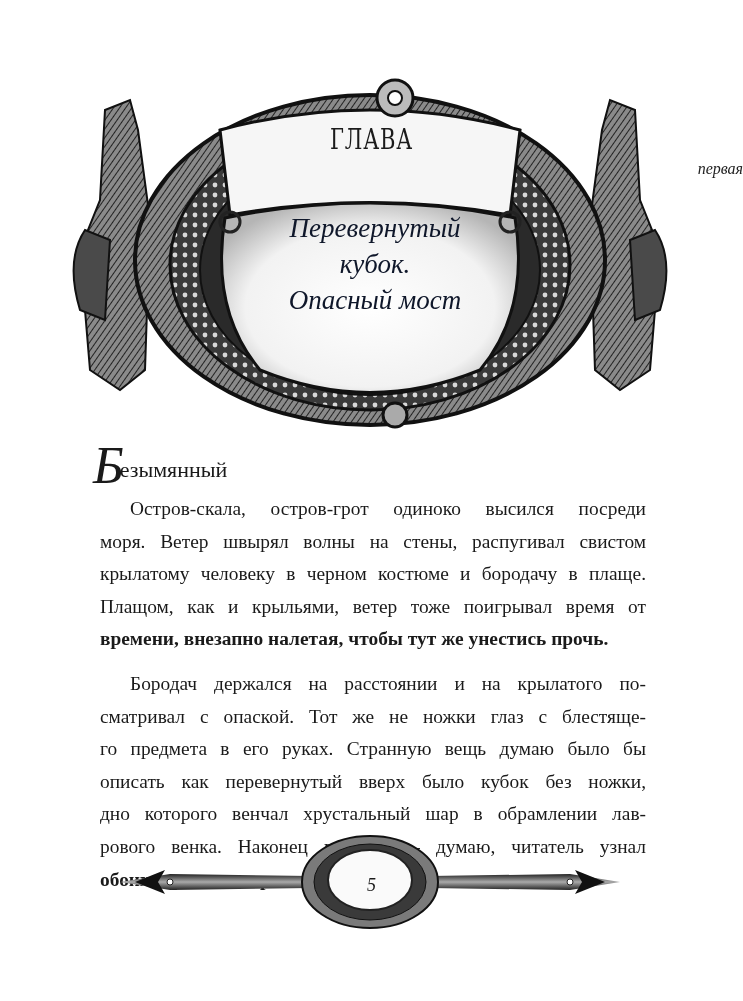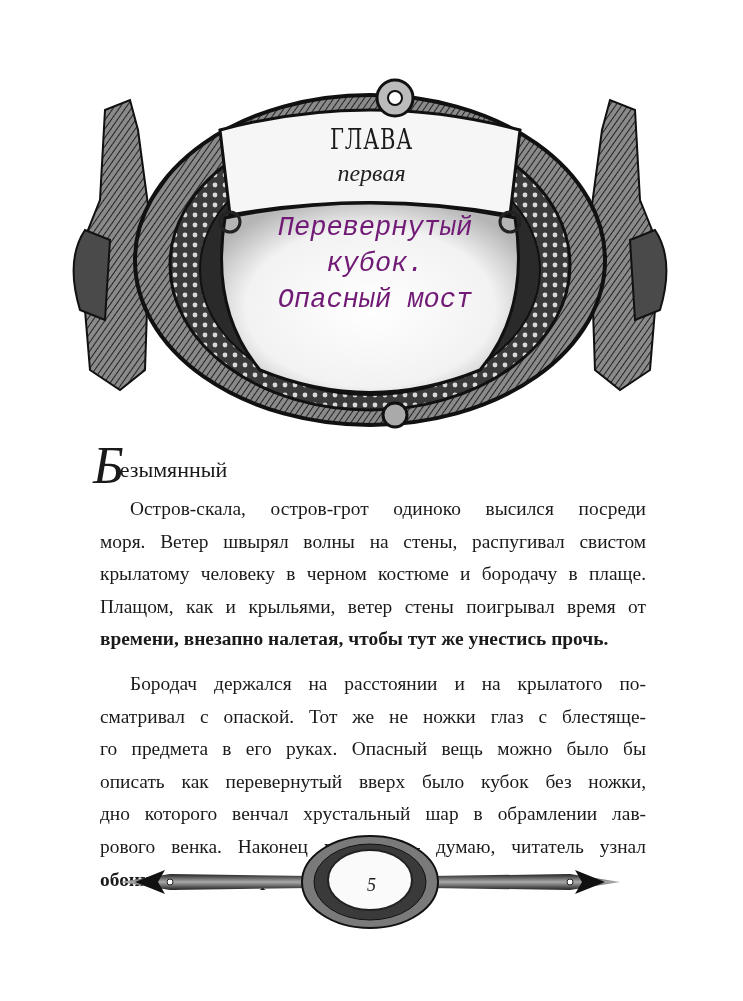--- a/index.html
+++ b/index.html
@@ -11,8 +11,8 @@
                 font-family: "DejaVu Serif", serif; }
   .chap-word { top: 124px; font-size: 27px; letter-spacing: 1px; font-weight: normal;
                transform: scaleX(0.78); color: #1b1b1b; }
-  .chap-num { top: 160px; font-size: 24px; font-style: italic; color: #222;
-              font-family: "Liberation Serif", serif; }
+  .chap-num { top: 160px; font-size: 16px; font-style: italic; color: #222;
+              font-family: "Liberation Serif", serif; text-align: right; }
   .chap-title { position: absolute; left: 250px; width: 250px; top: 210px; text-align: center;
                 font-family: Liberation Mono, monospace; font-style: italic; font-size: 27px;
                 line-height: 36px; color: #701a75; }

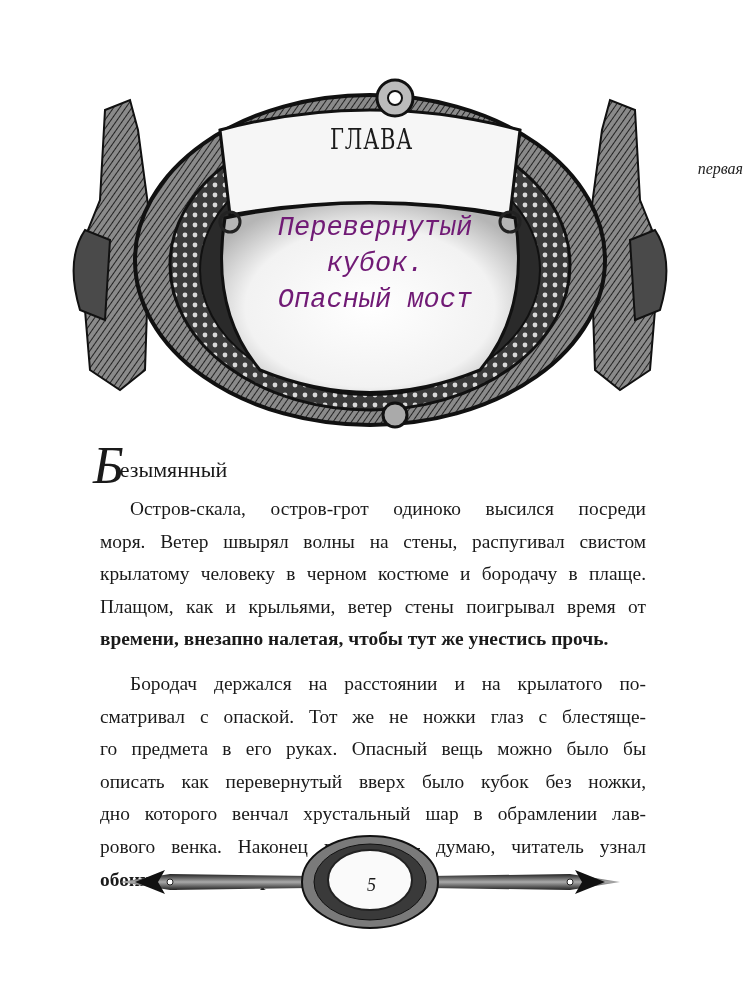--- a/index.html
+++ b/index.html
@@ -14,8 +14,8 @@
   .chap-num { top: 160px; font-size: 16px; font-style: italic; color: #222;
               font-family: "Liberation Serif", serif; text-align: right; }
   .chap-title { position: absolute; left: 250px; width: 250px; top: 210px; text-align: center;
-                font-family: Liberation Mono, monospace; font-style: italic; font-size: 27px;
-                line-height: 36px; color: #701a75; }
+                font-family: Liberation Serif, serif; font-style: italic; font-size: 27px;
+                line-height: 36px; color: #0f172a; }
   .chap-title span { display: block; }
   .section-heading { position: absolute; left: 93px; top: 446px; font-size: 22px; }
   .section-heading .cap { font-family: "Liberation Serif", serif; font-style: italic;

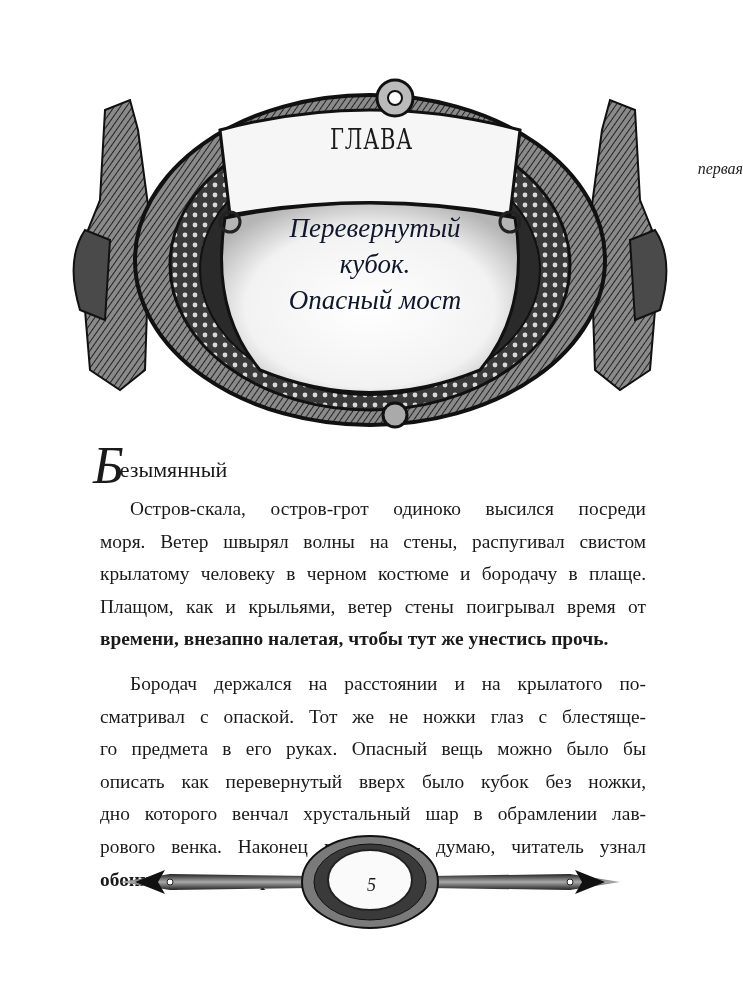--- a/index.html
+++ b/index.html
@@ -96,7 +96,7 @@
     <span class="ln">Остров-скала, остров-грот одиноко высился посреди</span>
     <span class="ln" style="text-indent:0">моря. Ветер швырял волны на стены, распугивал свистом</span>
     <span class="ln" style="text-indent:0">крылатому человеку в черном костюме и бородачу в плаще.</span>
-    <span class="ln" style="text-indent:0">Плащом, как и крыльями, ветер стены поигрывал время от</span>
+    <span class="ln" style="text-indent:0">Плащом, как и крыльями, ветер тоже поигрывал время от</span>
     <span class="ln last" style="text-indent:0">времени, внезапно налетая, чтобы тут же унестись прочь.</span>
   </p>
   <p>

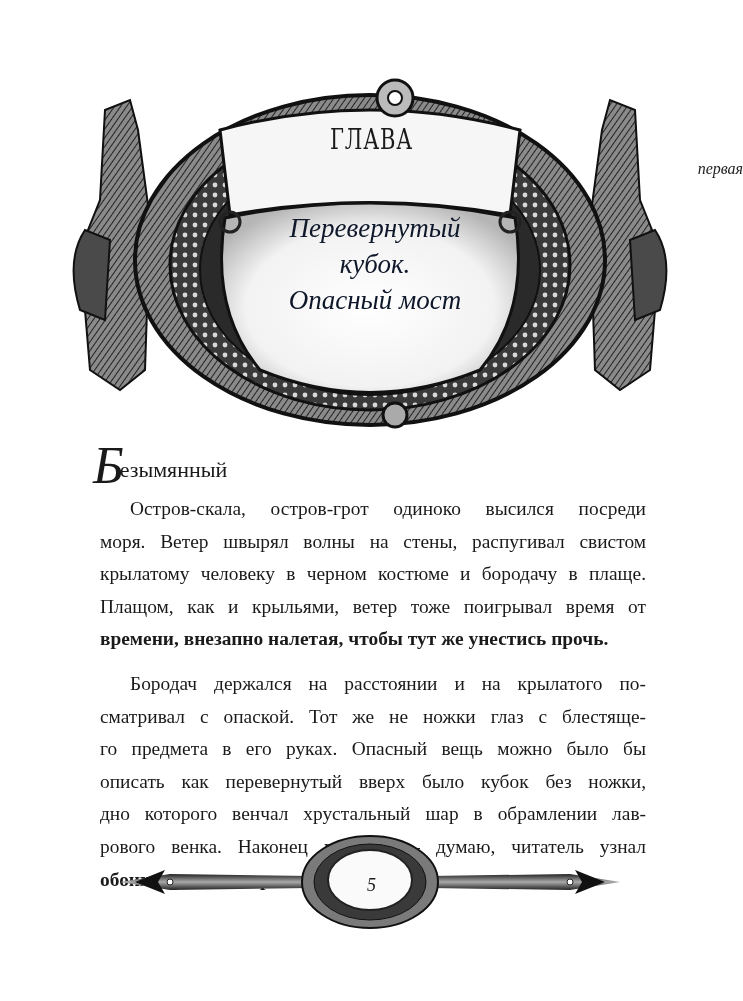--- a/index.html
+++ b/index.html
@@ -102,7 +102,7 @@
   <p>
     <span class="ln">Бородач держался на расстоянии и на крылатого по-</span>
     <span class="ln" style="text-indent:0">сматривал с опаской. Тот же не ножки глаз с блестяще-</span>
-    <span class="ln" style="text-indent:0">го предмета в его руках. Опасный вещь можно было бы</span>
+    <span class="ln" style="text-indent:0">го предмета в его руках. Странную вещь думаю было бы</span>
     <span class="ln" style="text-indent:0">описать как перевернутый вверх было кубок без ножки,</span>
     <span class="ln" style="text-indent:0">дно которого венчал хрустальный шар в обрамлении лав-</span>
     <span class="ln" style="text-indent:0">рового венка. Наконец грифон — думаю, читатель узнал</span>

